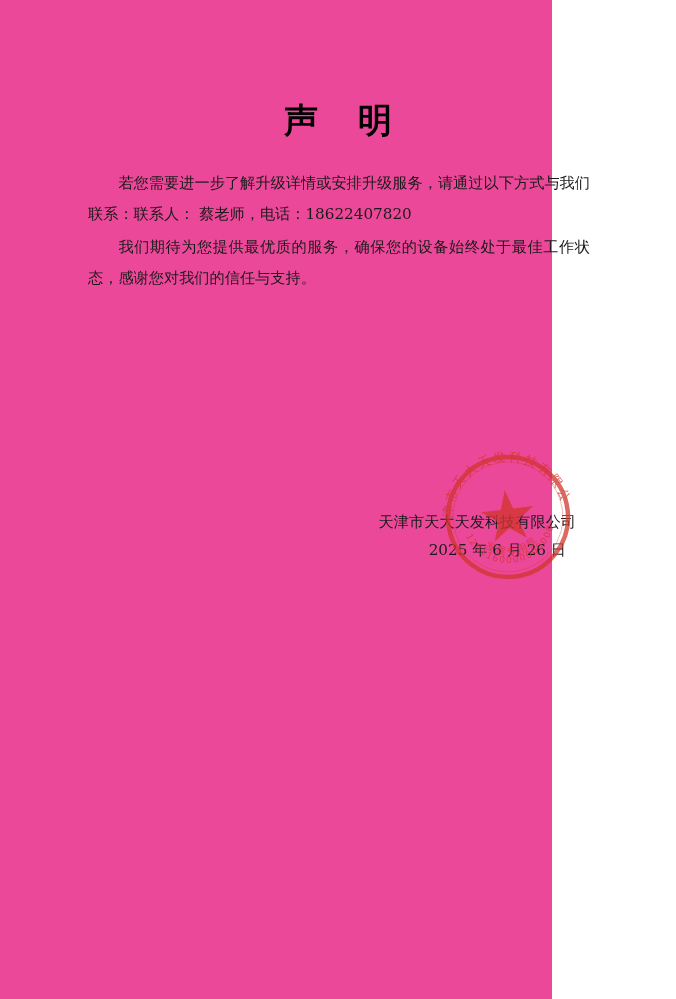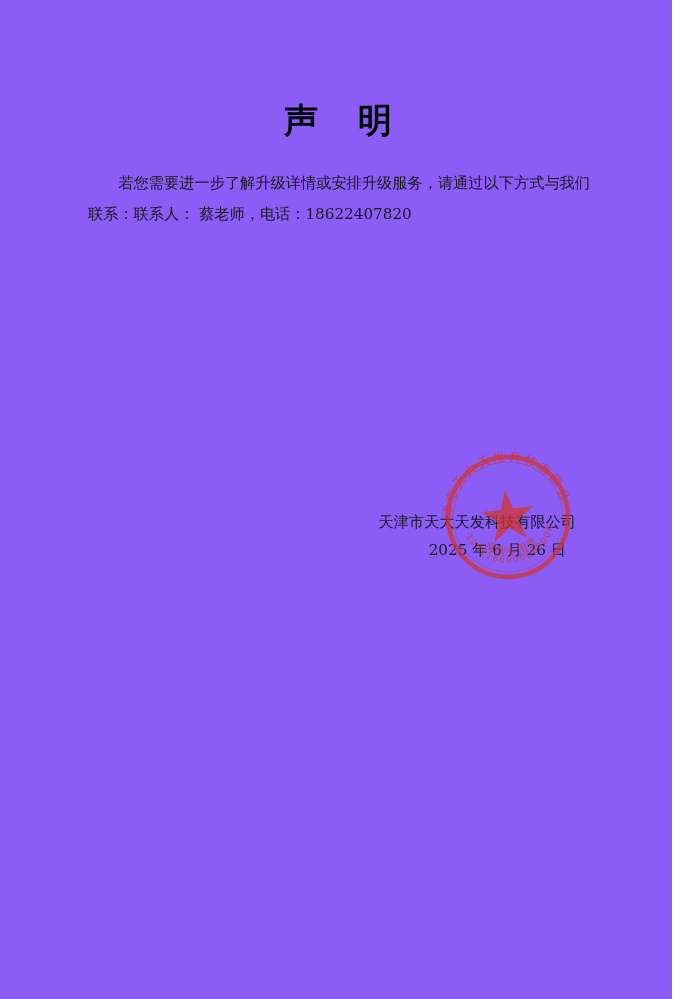--- a/index.html
+++ b/index.html
@@ -18,9 +18,9 @@
   .page {
     position: absolute;
     top: 0; left: 0;
-    width: 672px;
+    width: 552px;
     height: 999px;
-    background: #8b5cf6;
+    background: #ec4899;
   }
   .doc-title {
     position: absolute;

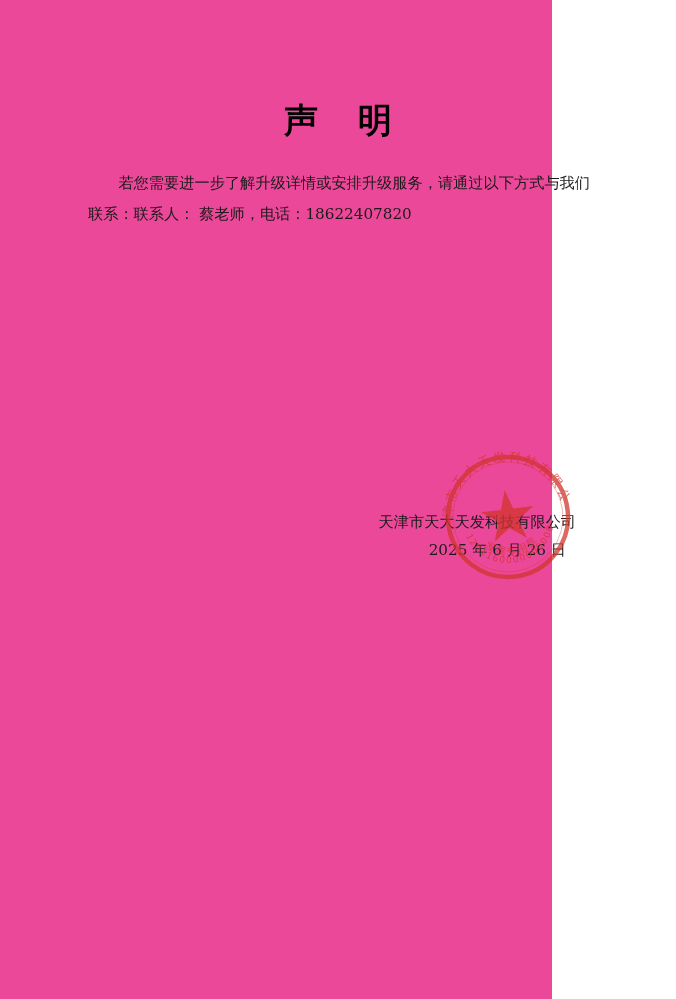--- a/index.html
+++ b/index.html
@@ -95,6 +95,7 @@
 
   <div class="body-block">
     <p class="para">若您需要进一步了解升级详情或安排升级服务，请通过以下方式与我们联系：联系人： 蔡老师，电话：18622407820</p>
+    <p class="para">我们期待为您提供最优质的服务，确保您的设备始终处于最佳工作状态，感谢您对我们的信任与支持。</p>
   </div>
 
   <div class="signature-block">

